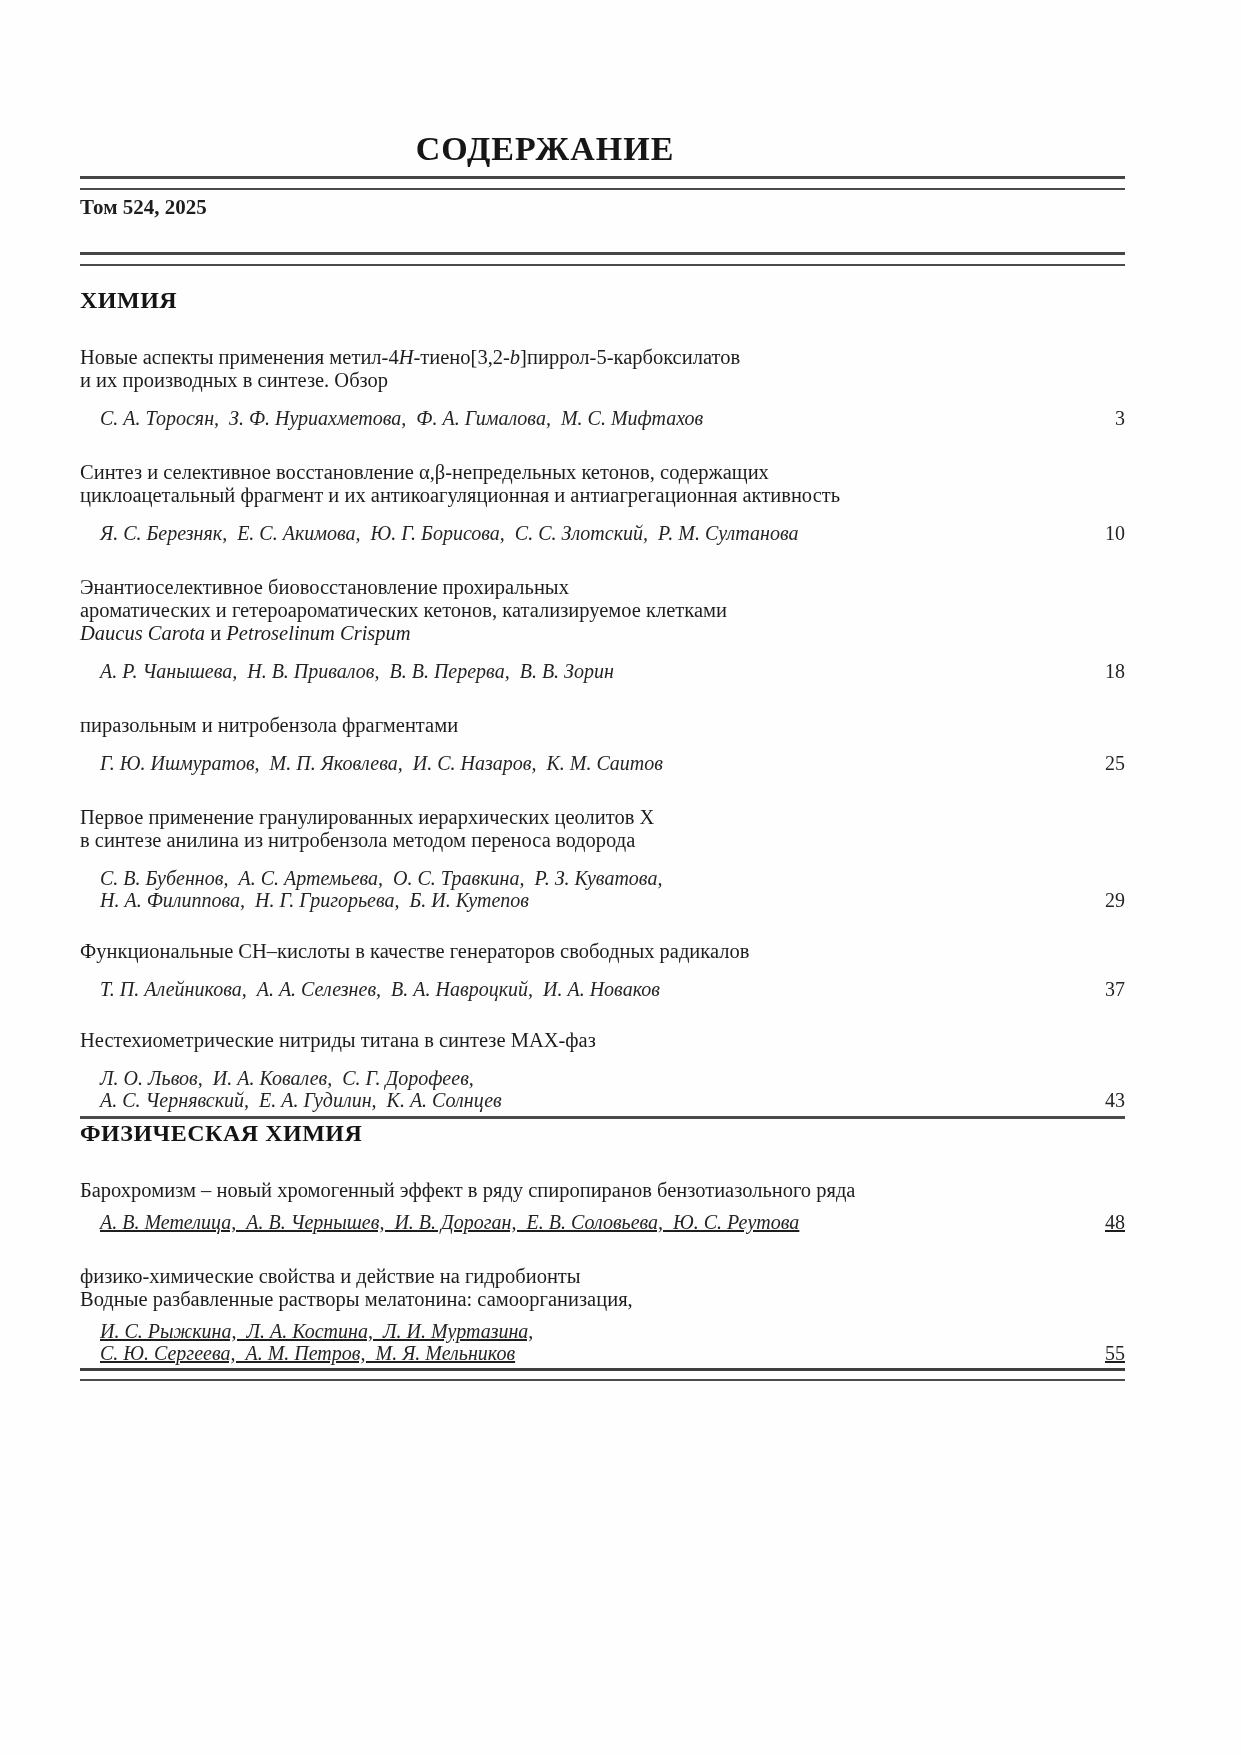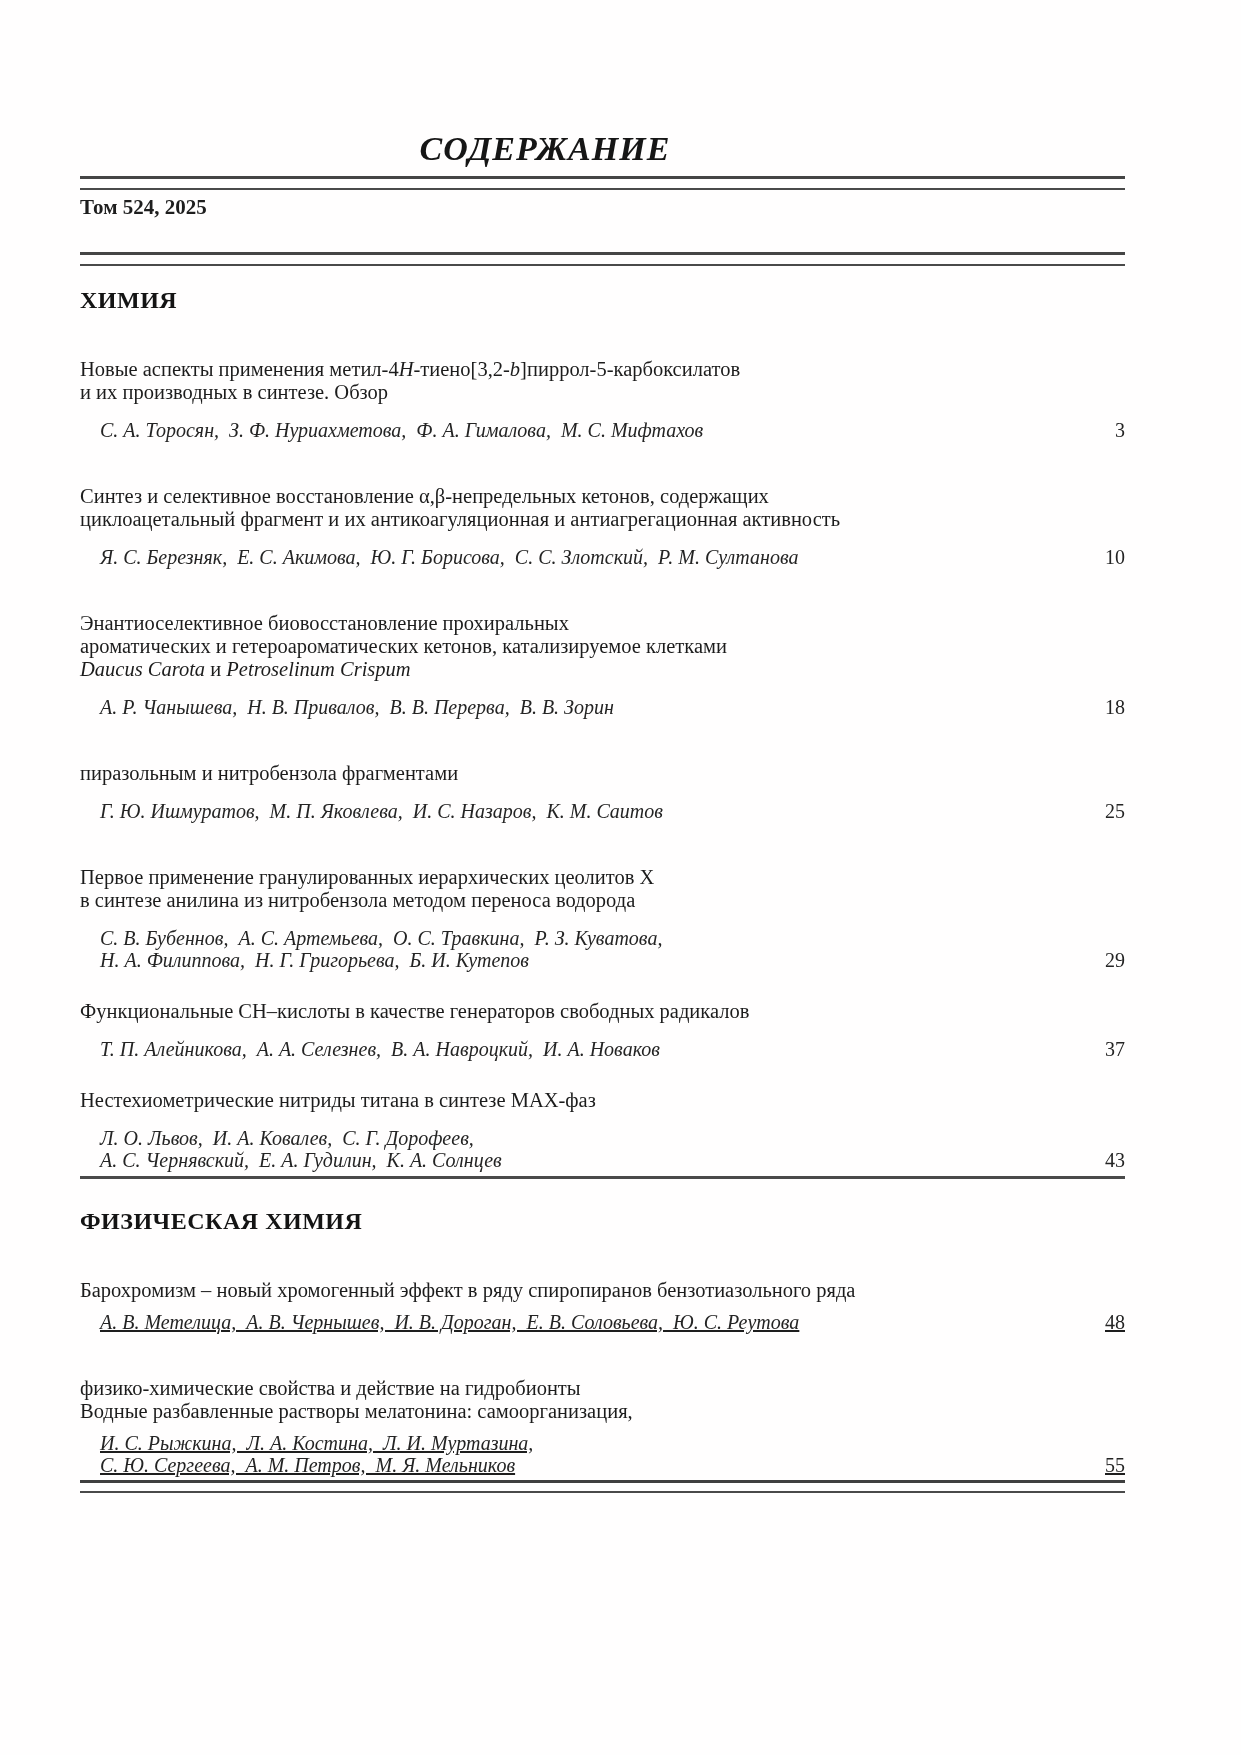--- a/index.html
+++ b/index.html
@@ -24,7 +24,6 @@
     letter-spacing:1px;
     line-height:38px;
     color:#161616;
-    font-style:italic;
   }
   .rule-double {
     margin-top:8px;

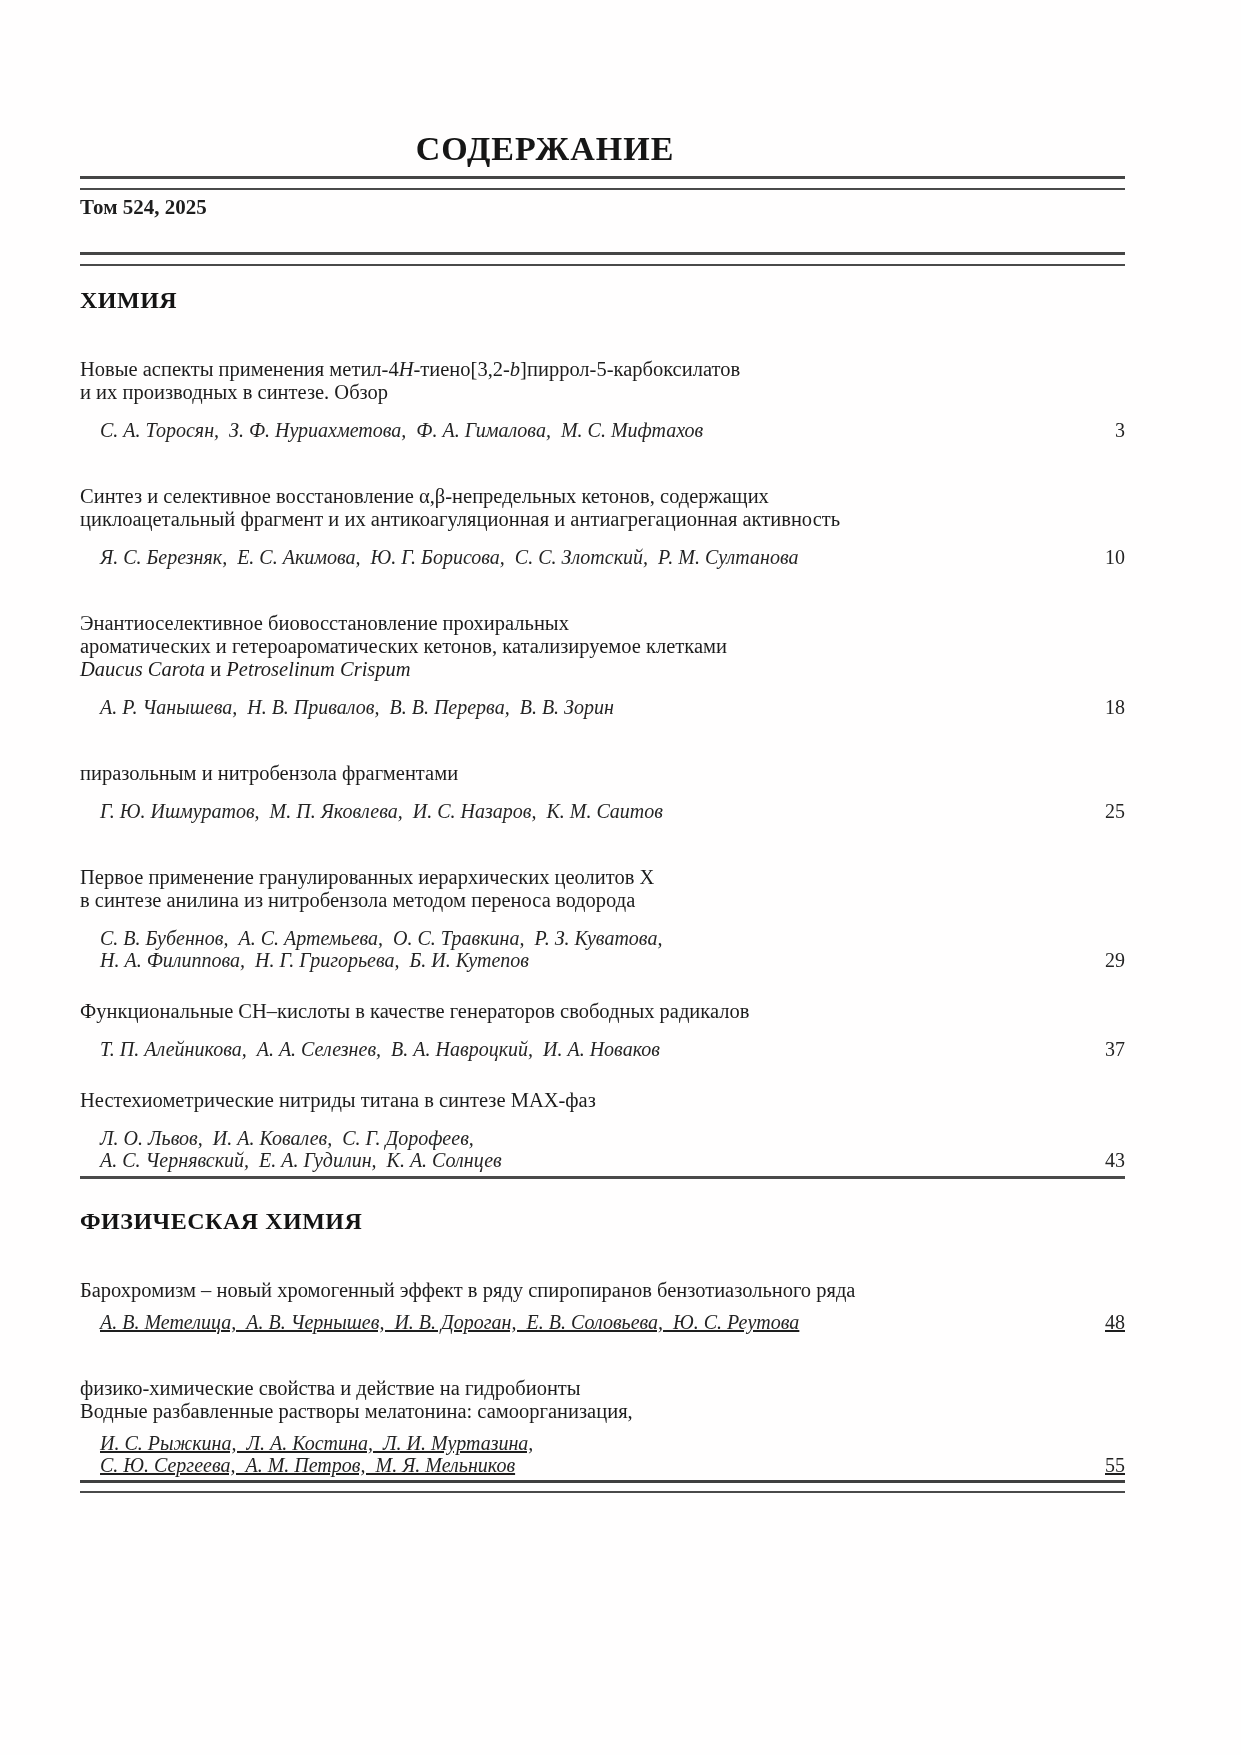--- a/index.html
+++ b/index.html
@@ -54,7 +54,7 @@
   }
   .section-heading.first { margin-top:20px; }
   .section-heading.later { margin-top:28px; }
-  .article { margin-top:44px; }
+  .article { margin-top:32px; }
   .article.tight { margin-top:29px; }
   .article-title { font-size:20.5px; line-height:23px; color:#1c1c1c; }
   .title-line { white-space:nowrap; }

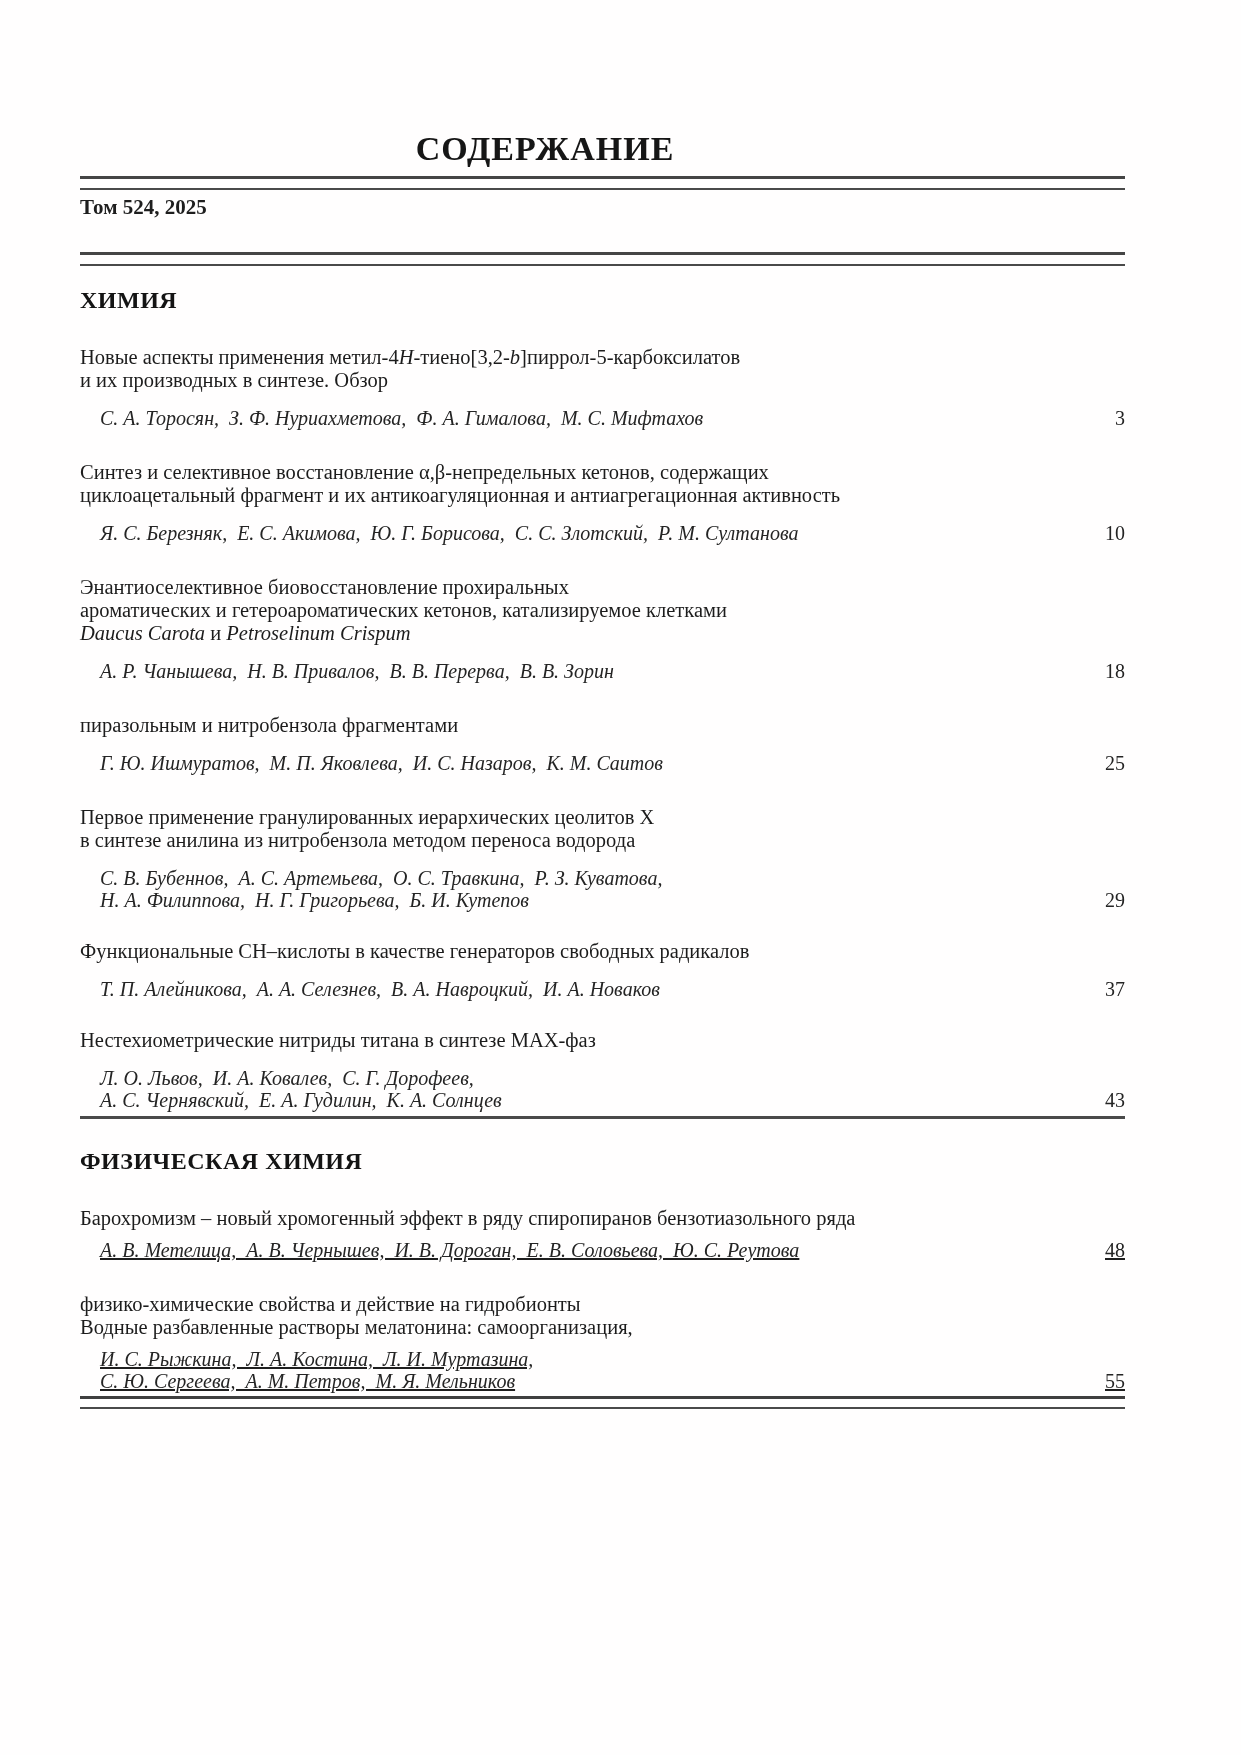--- a/index.html
+++ b/index.html
@@ -53,7 +53,7 @@
     color:#141414;
   }
   .section-heading.first { margin-top:20px; }
-  .section-heading.later { margin-top:28px; }
+  .section-heading.later { }
   .article { margin-top:32px; }
   .article.tight { margin-top:29px; }
   .article-title { font-size:20.5px; line-height:23px; color:#1c1c1c; }

